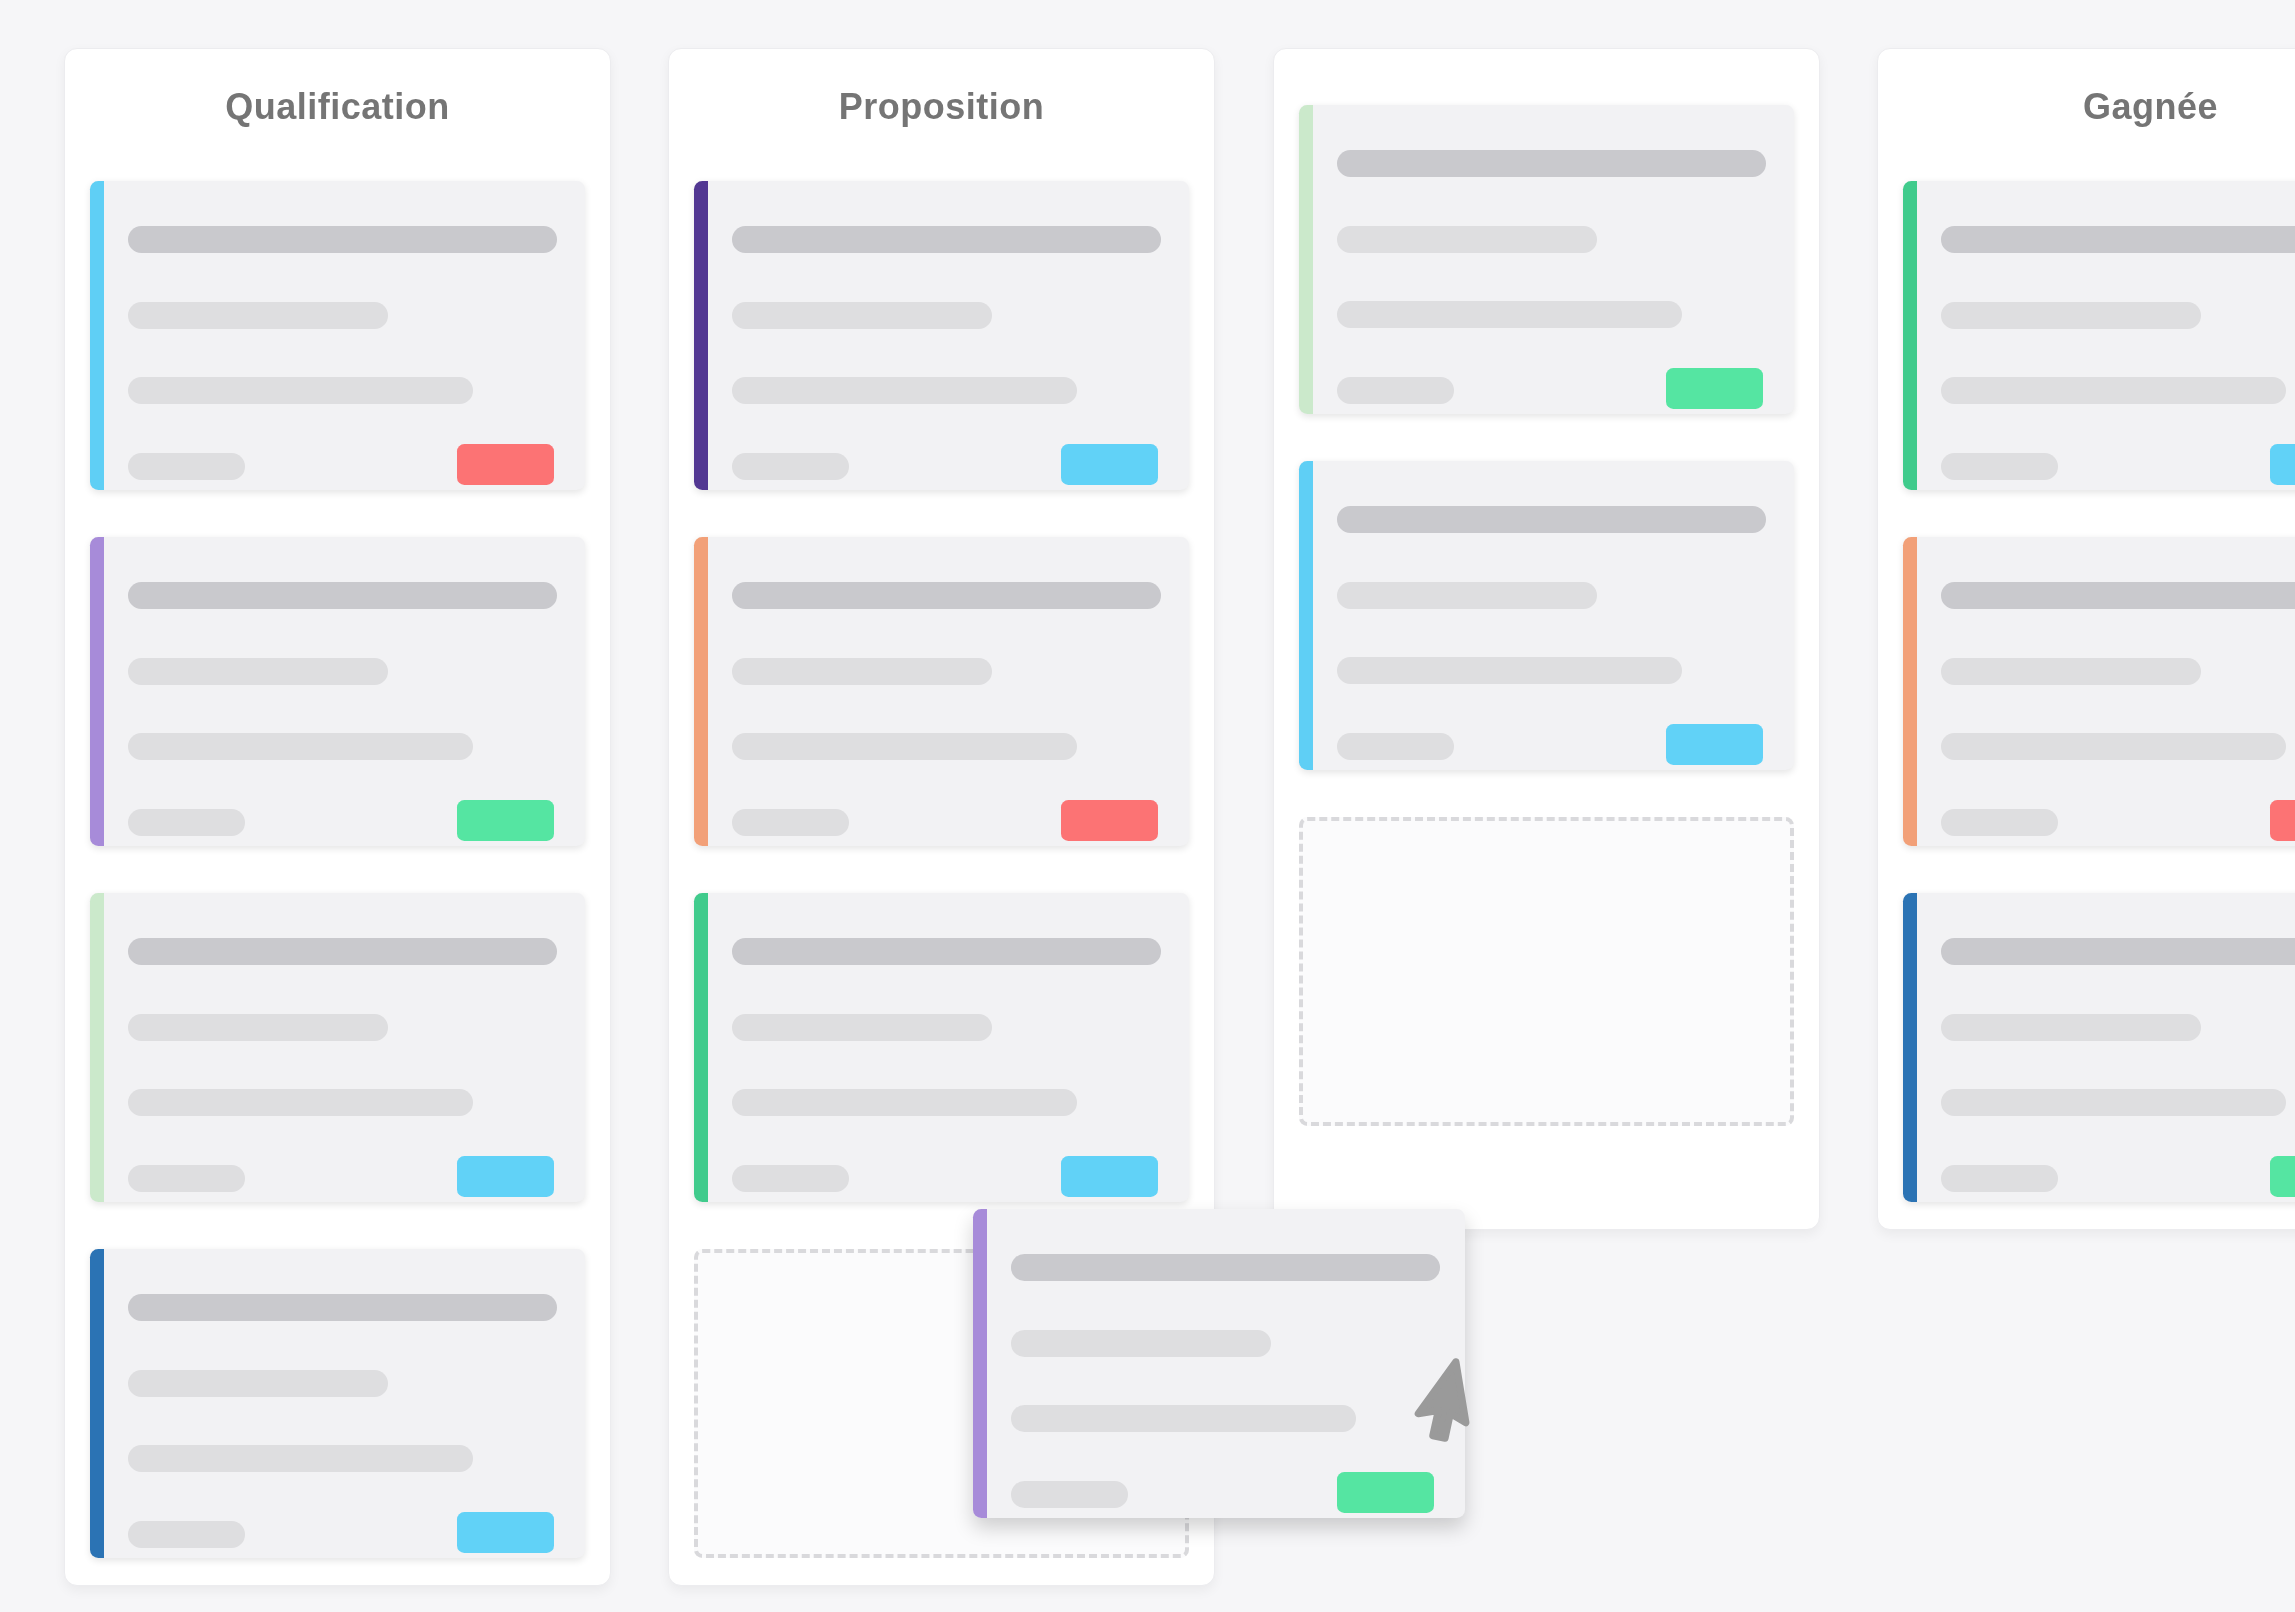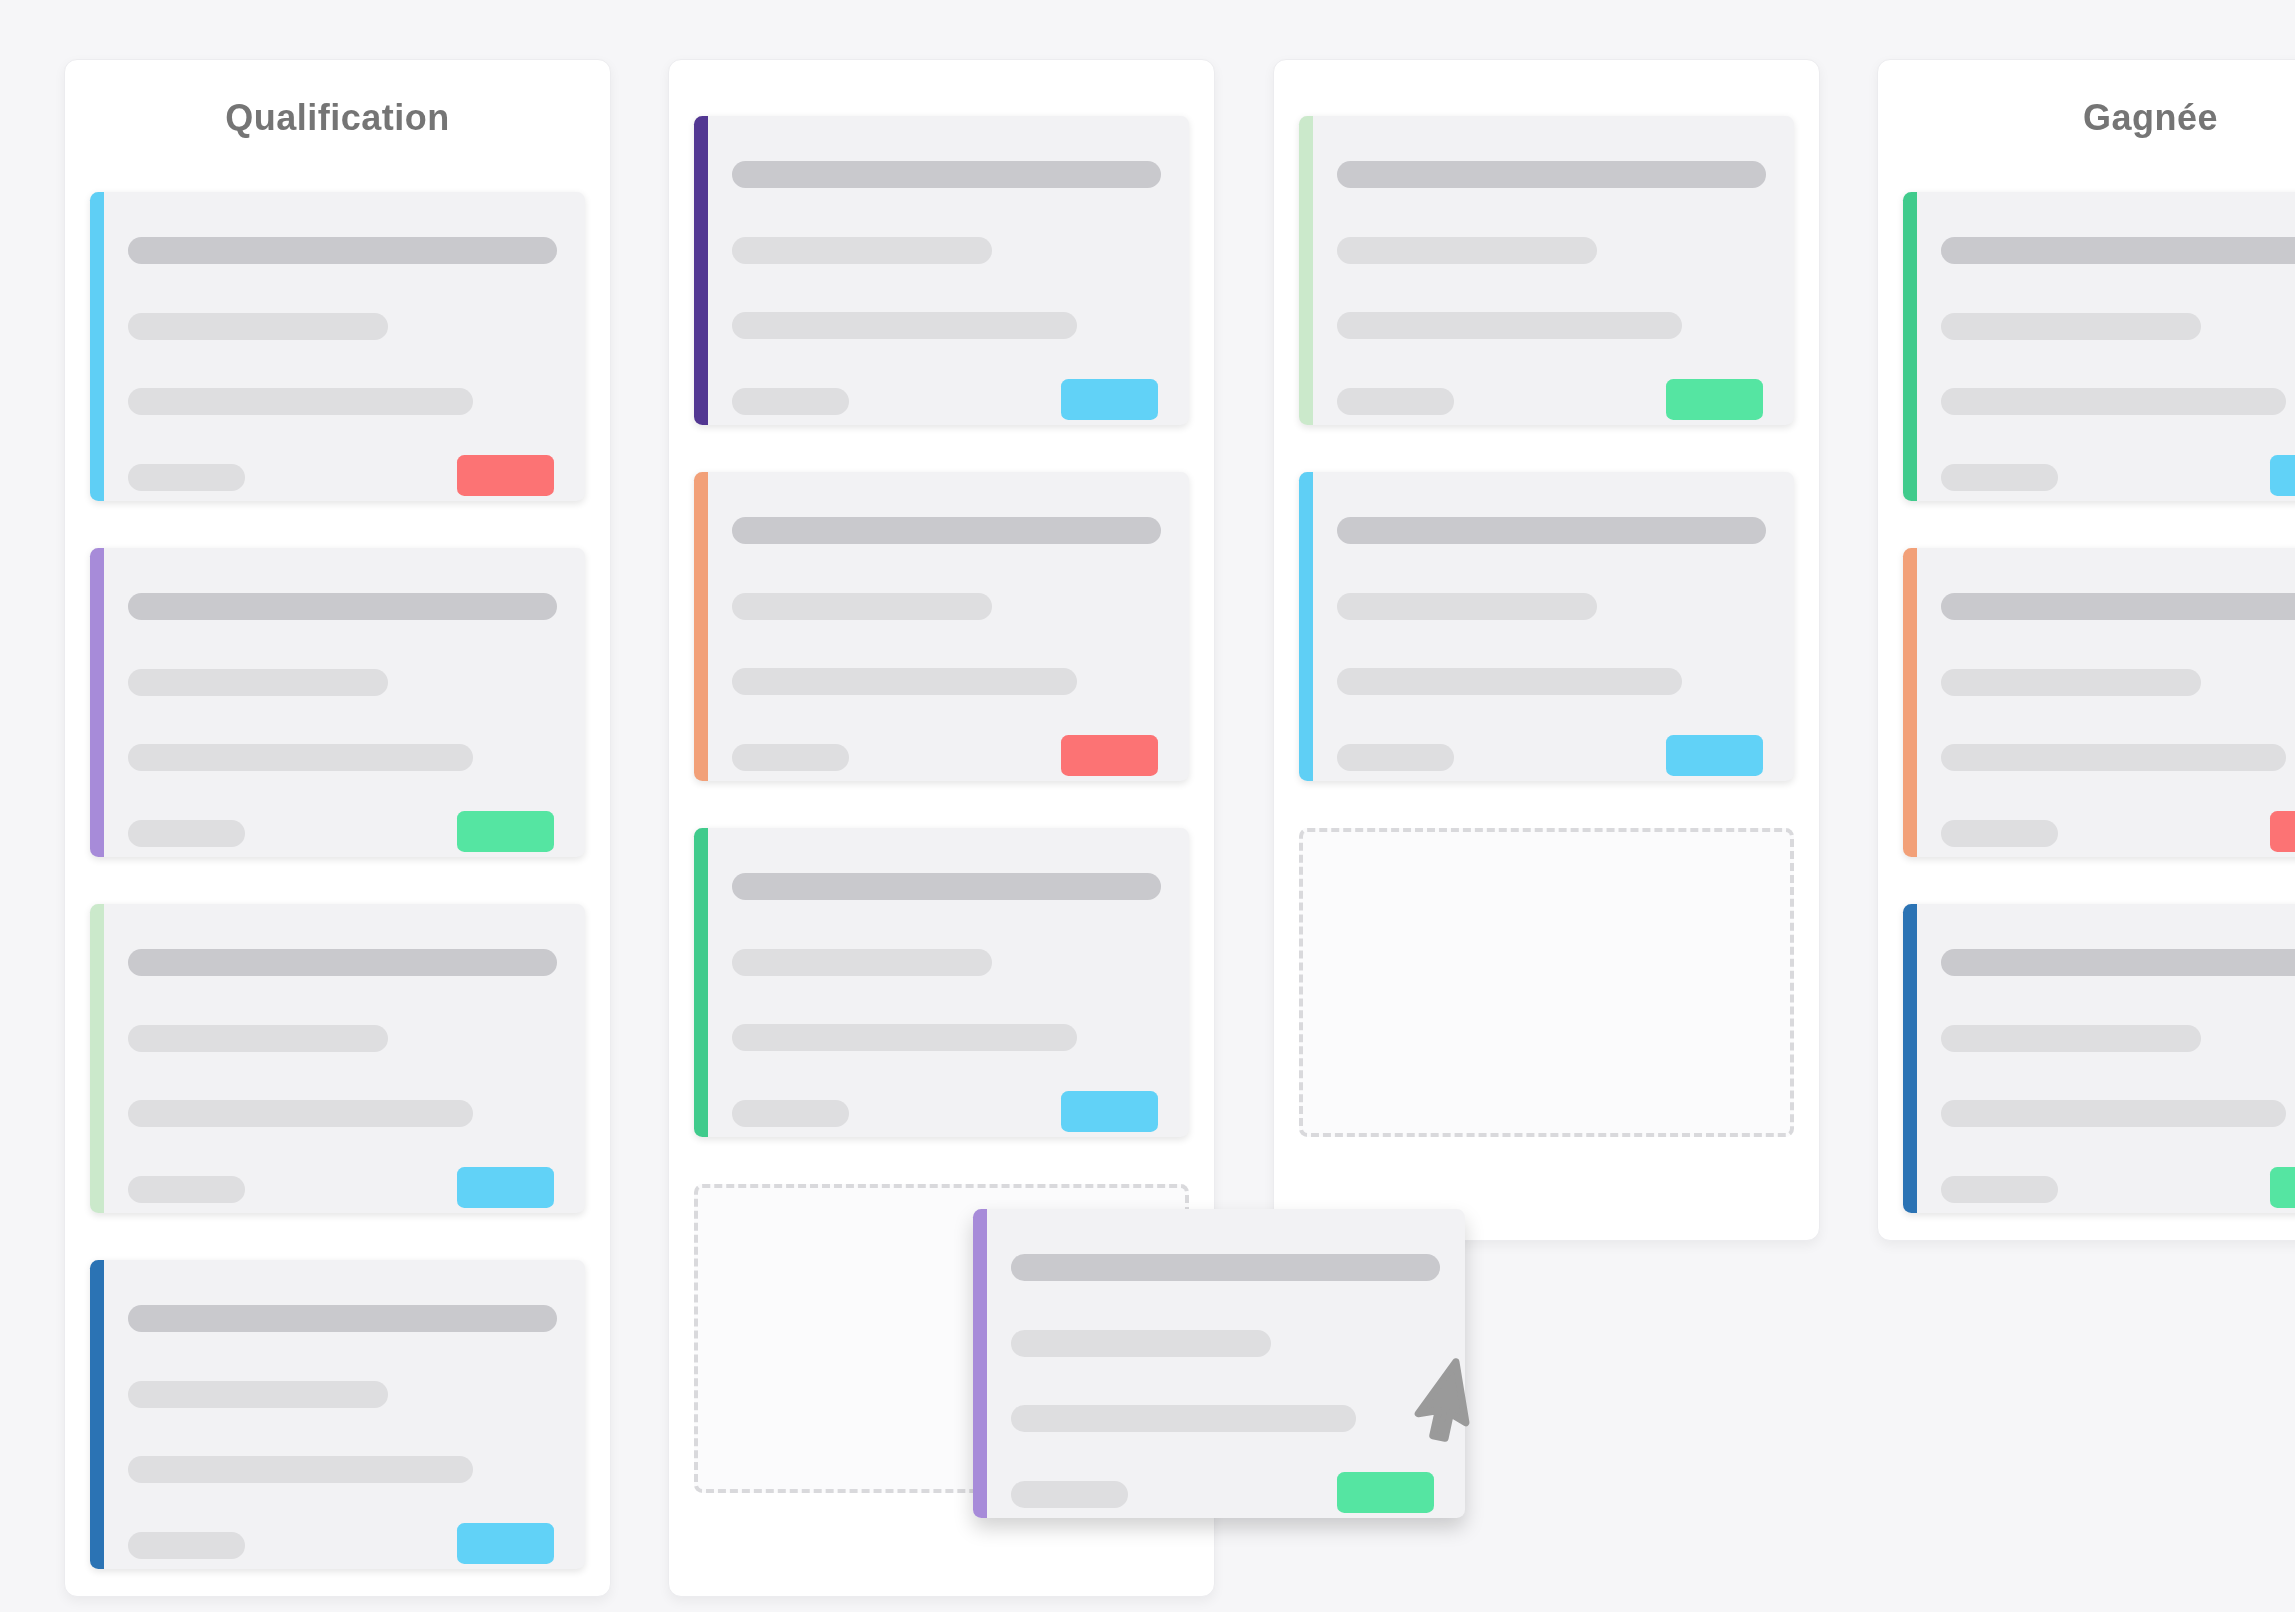--- a/index.html
+++ b/index.html
@@ -15,7 +15,7 @@
 
   .column {
     position: absolute;
-    top: 59px;
+    top: 48px;
     width: 547px;
     background: #FFFFFF;
     border: 1.4px solid #ECECEF;

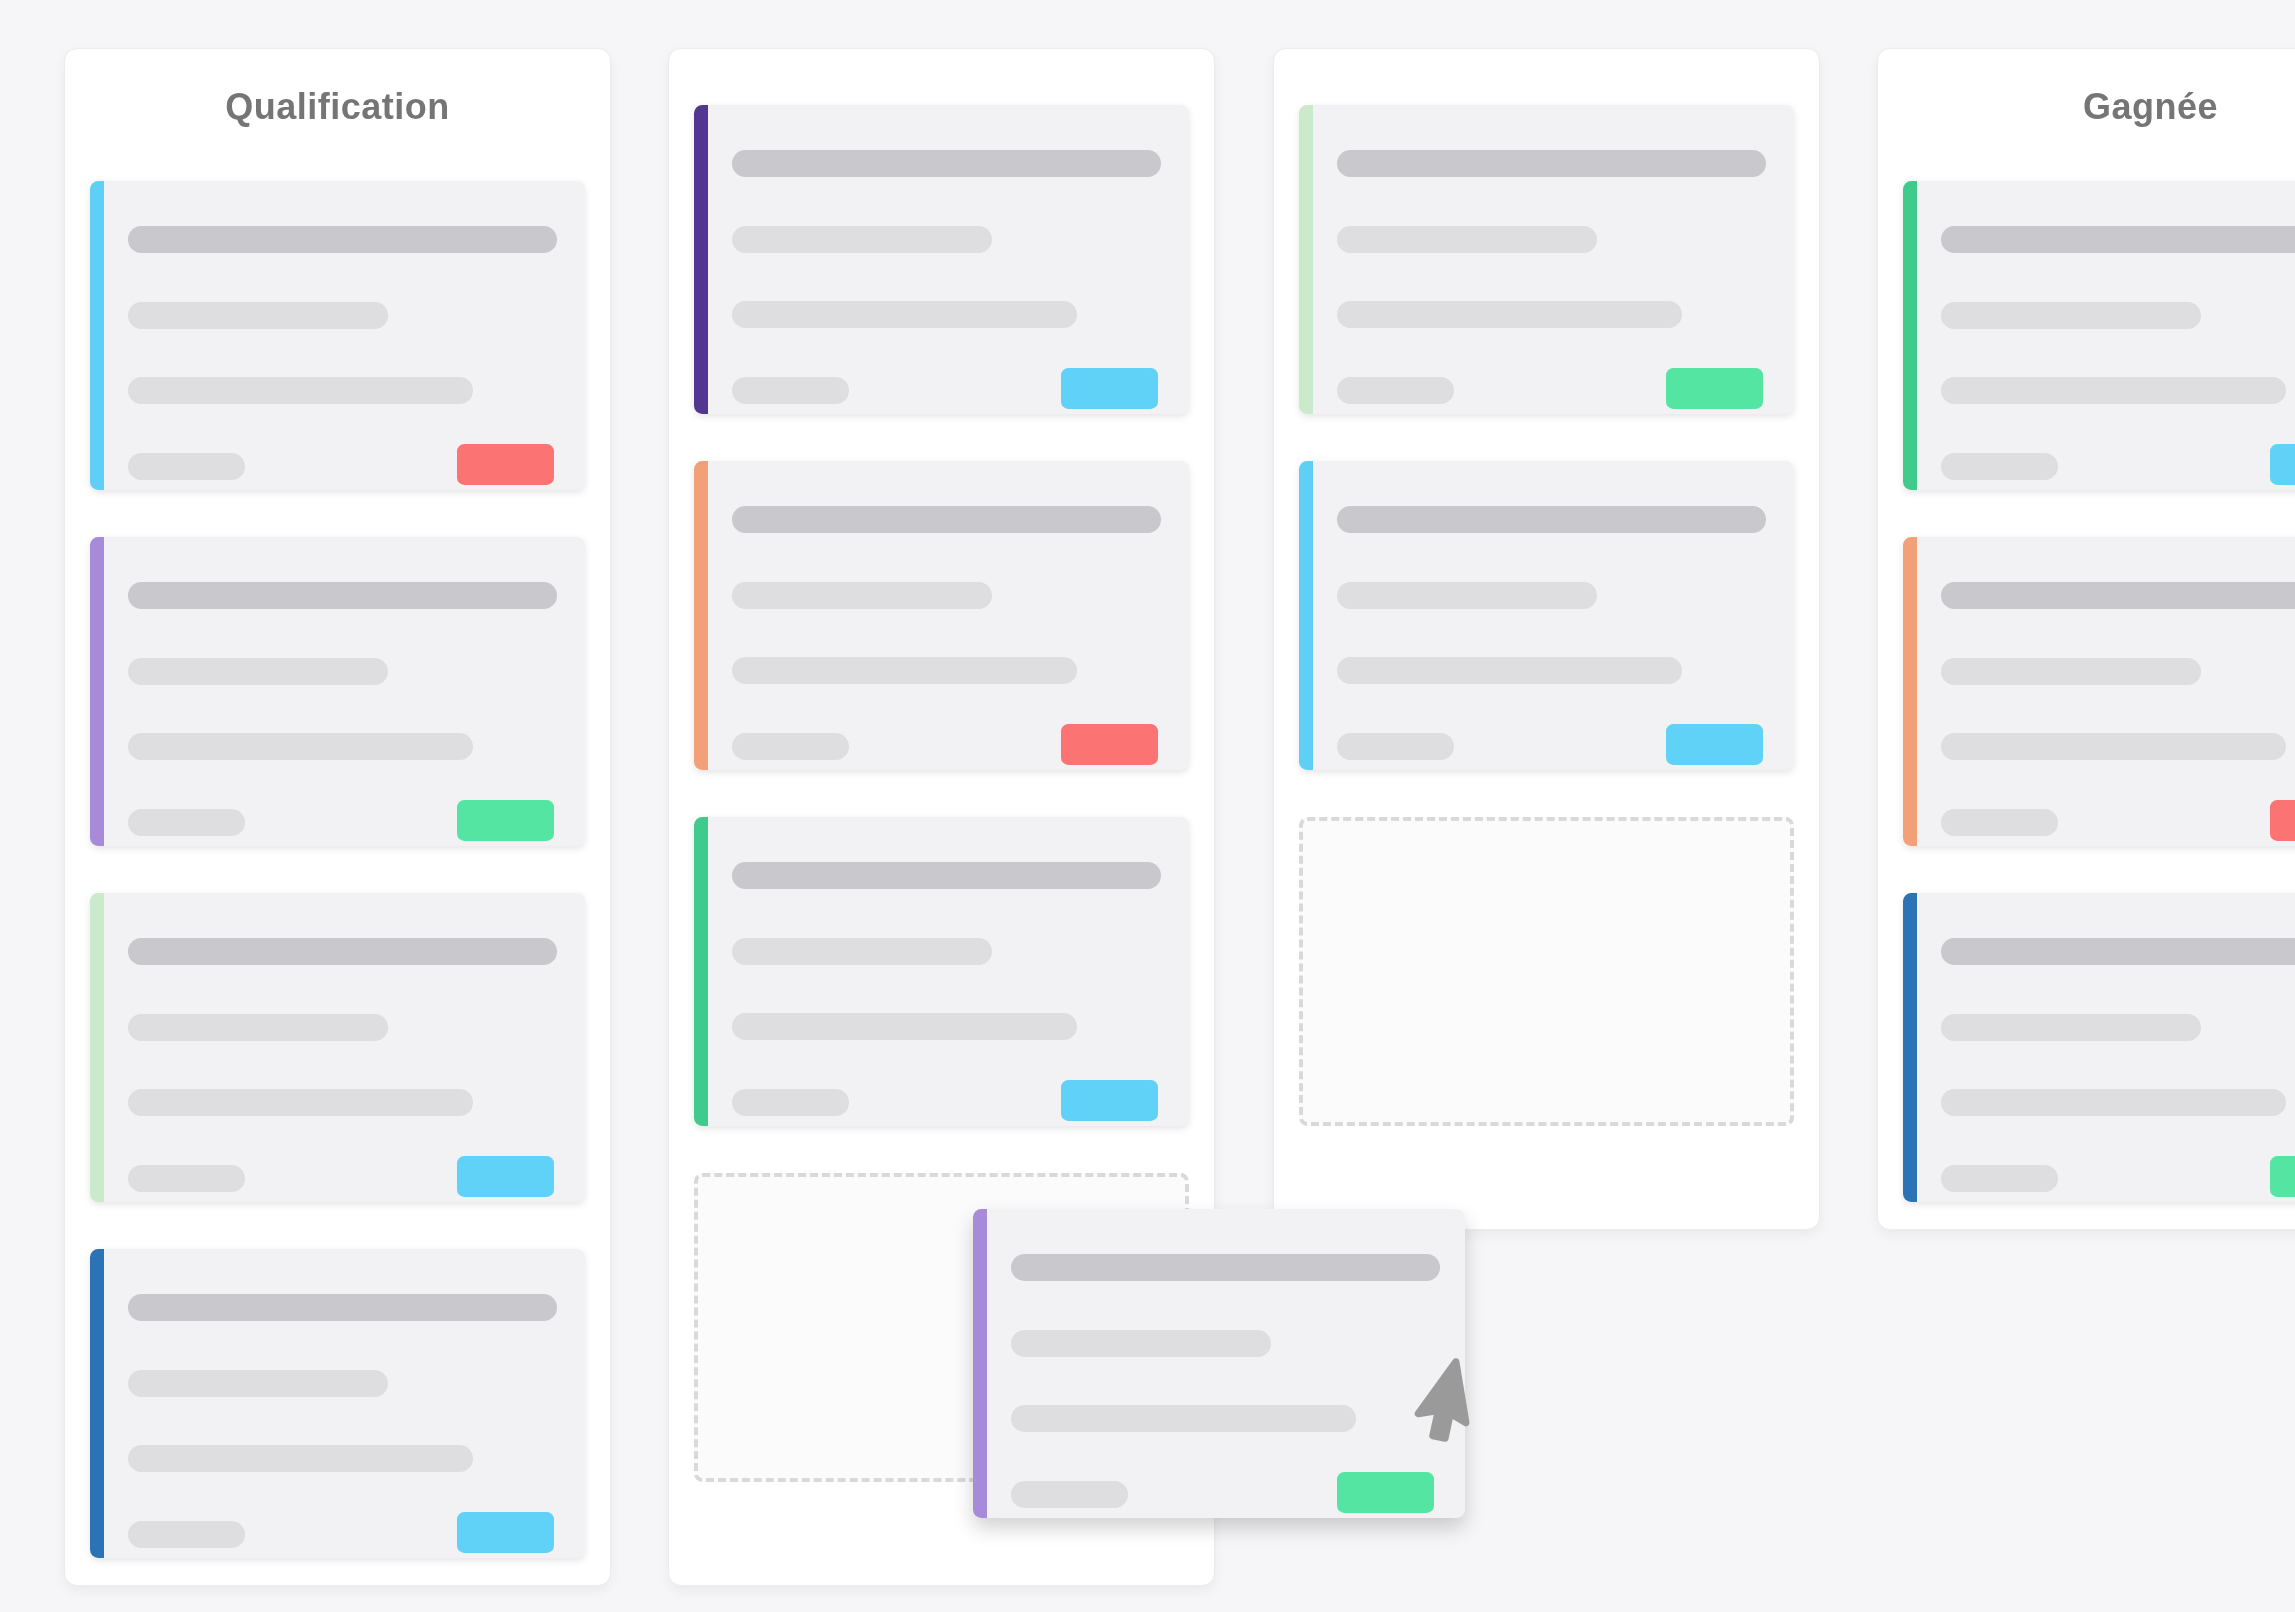--- a/index.html
+++ b/index.html
@@ -149,6 +149,7 @@
       </div>
   </div>
     <div class="column tall" style="left: 668px;">
+    <div class="column-title" style="color: rgb(117, 117, 117);">Proposition</div>
     <div class="cards">
         <div class="card">
     <div class="card-accent" style="background: rgb(82, 55, 146);"></div>

